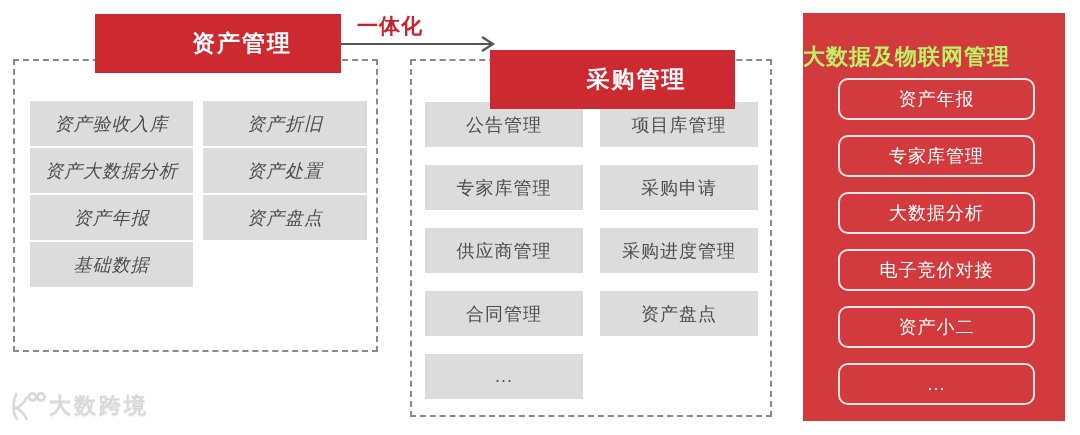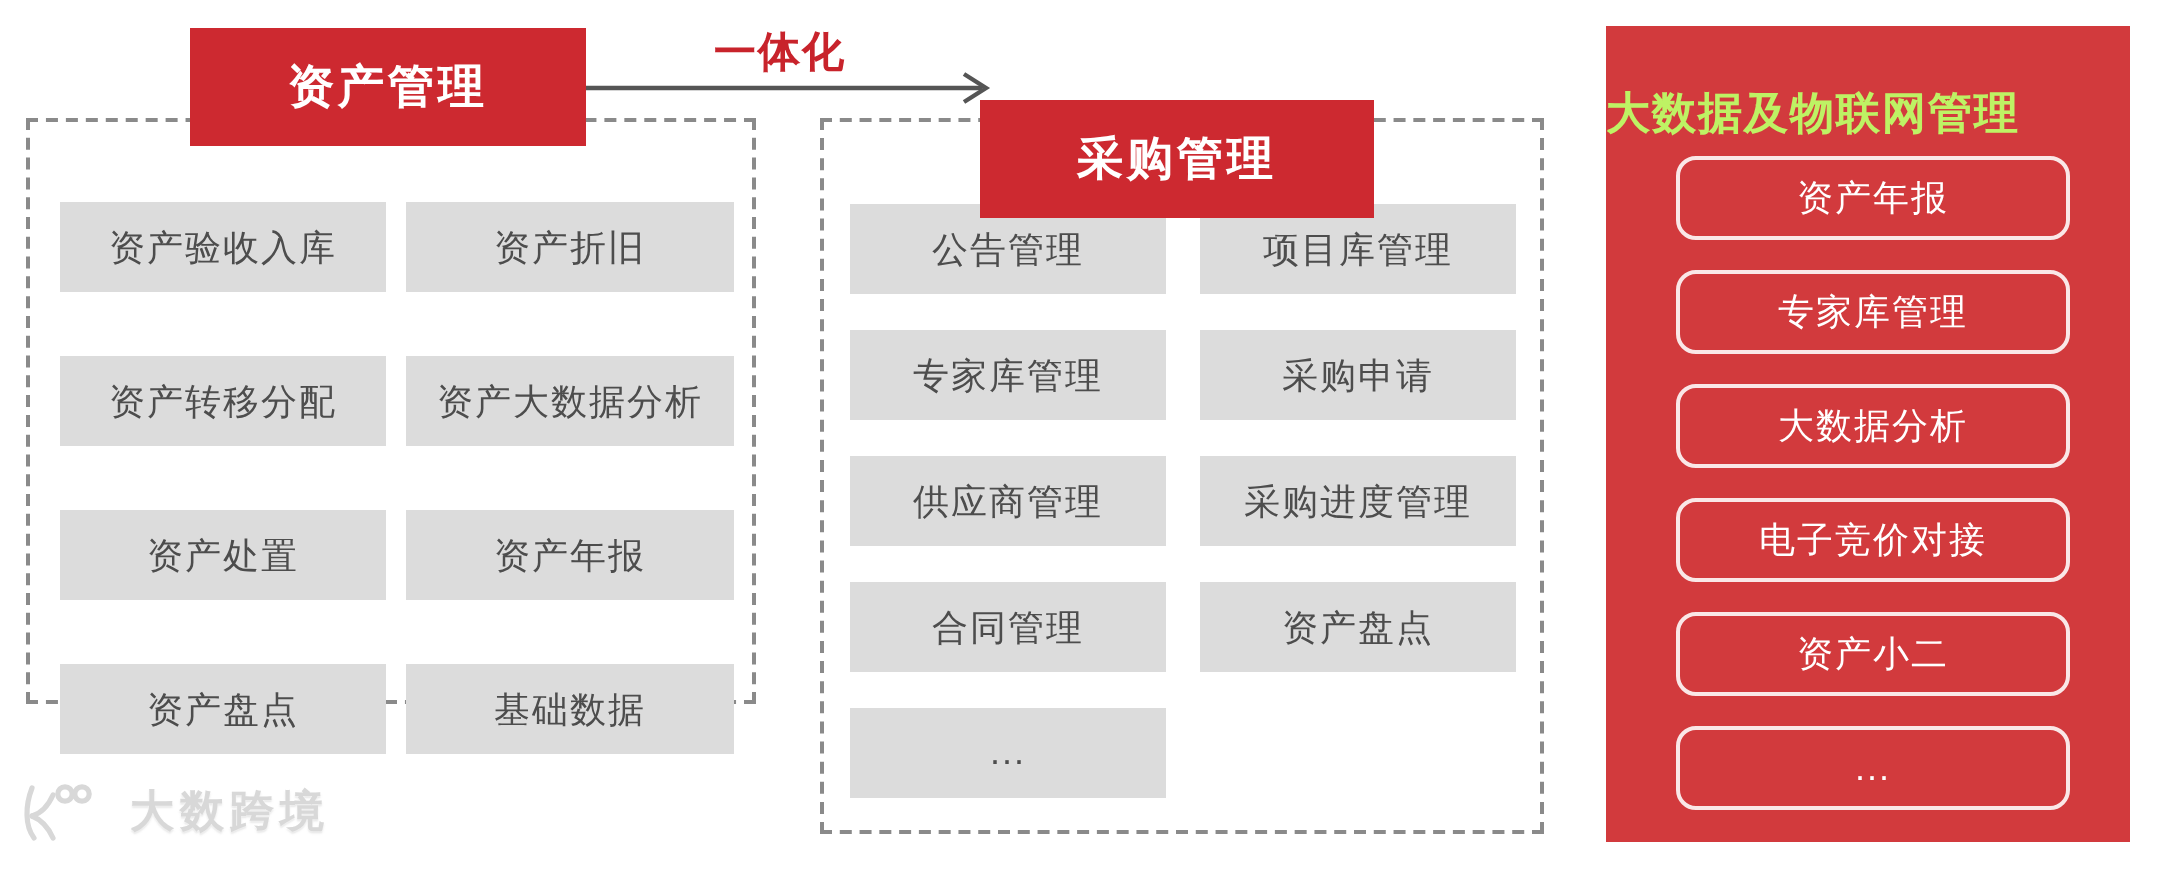--- a/index.html
+++ b/index.html
@@ -17,7 +17,7 @@
     position:absolute;top:14px;height:59px;z-index:3;
     background:var(--header_red,#cd2930);color:#fff;
     display:flex;align-items:center;justify-content:center;
-    font-size:23px;font-weight:bold;letter-spacing:2px;
+    font-size:23px;font-weight:bold;letter-spacing:2px;padding-left:48px;
   }
   .hdr-left{left:95px;width:198px;}
   .hdr-mid{left:490px;width:197px;margin-top:36px;}

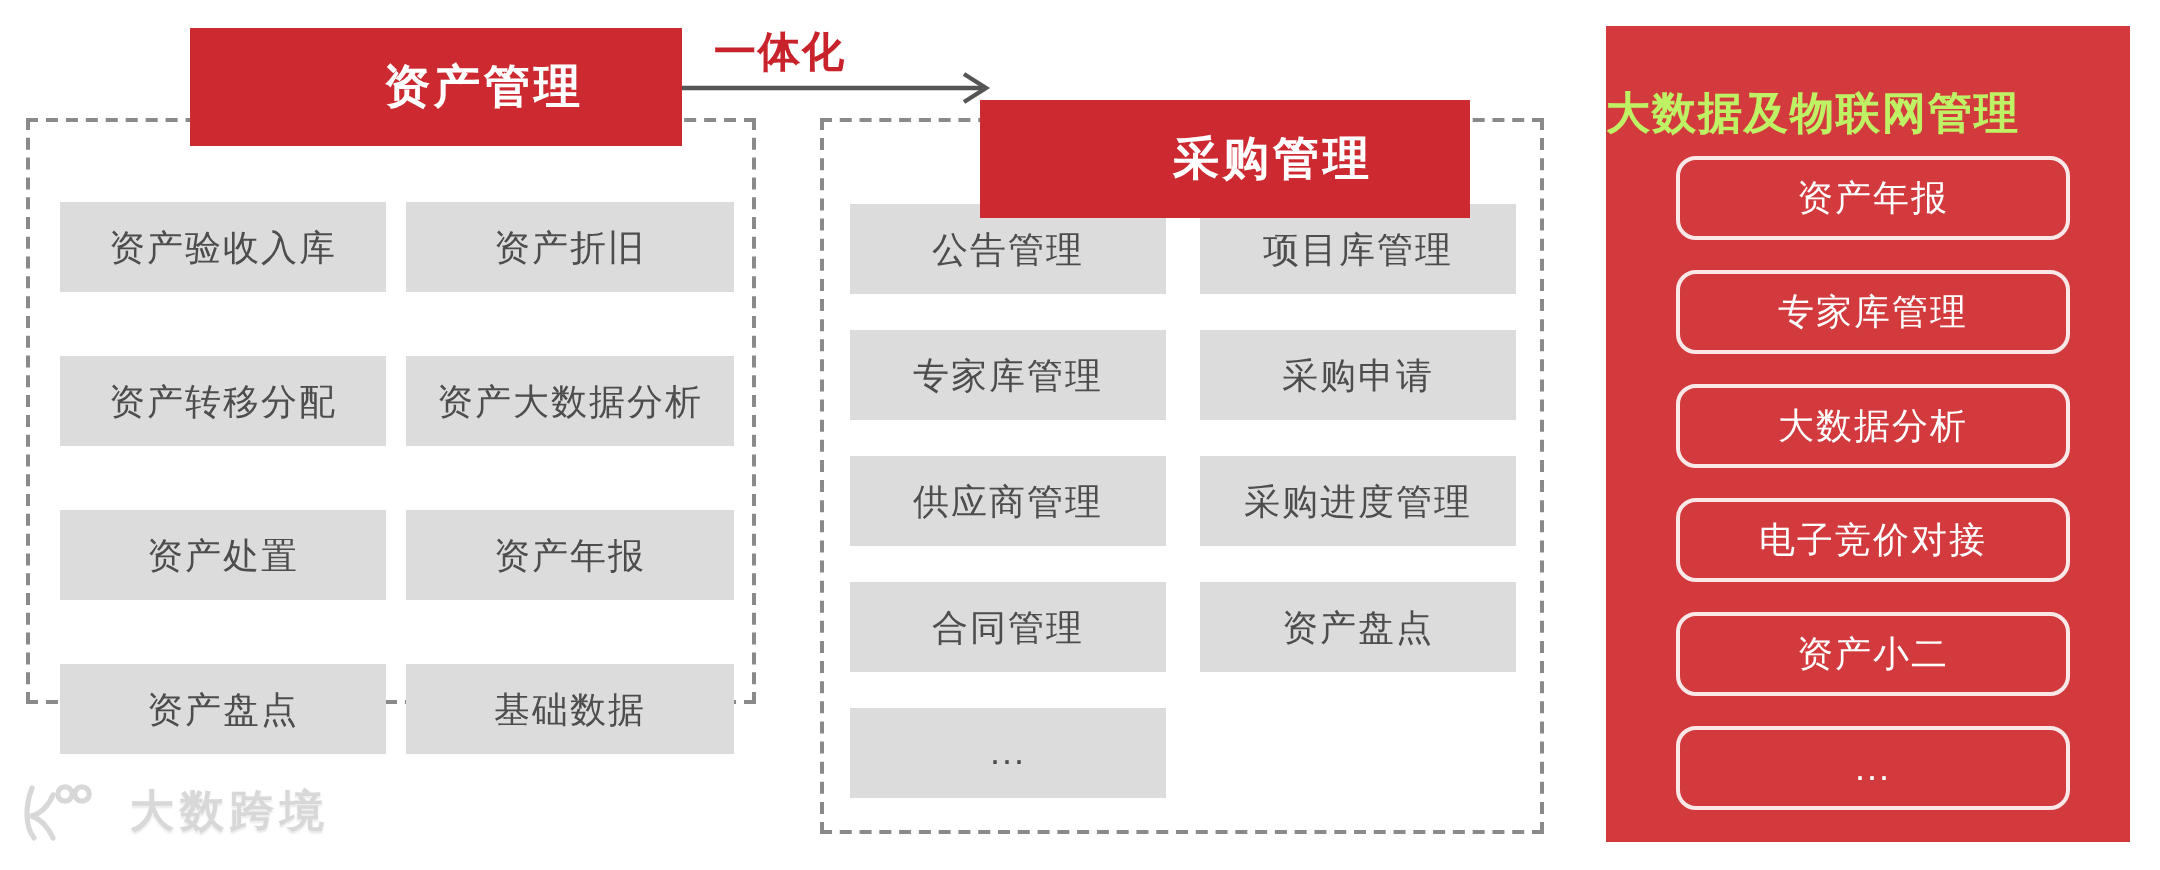--- a/index.html
+++ b/index.html
@@ -22,7 +22,7 @@
   .hdr-left{left:95px;width:198px;}
   .hdr-mid{left:490px;width:197px;margin-top:36px;}
   .grid{position:absolute;display:grid;z-index:2;}
-  .grid-left{left:30px;top:101px;width:337px;grid-template-columns:163px 164px;gap:32px 10px;grid-auto-rows:45px;}
+  .grid-left{left:30px;top:101px;width:337px;grid-template-columns:163px 164px;gap:2px 10px;grid-auto-rows:45px;font-style:italic;}
   .grid-mid{left:425px;top:102px;width:333px;grid-template-columns:158px 158px;gap:18px 17px;grid-auto-rows:45px;}
   .gitem{
     background:var(--item_gray,#dcdcdc);color:var(--item_text,#4d4d4d);

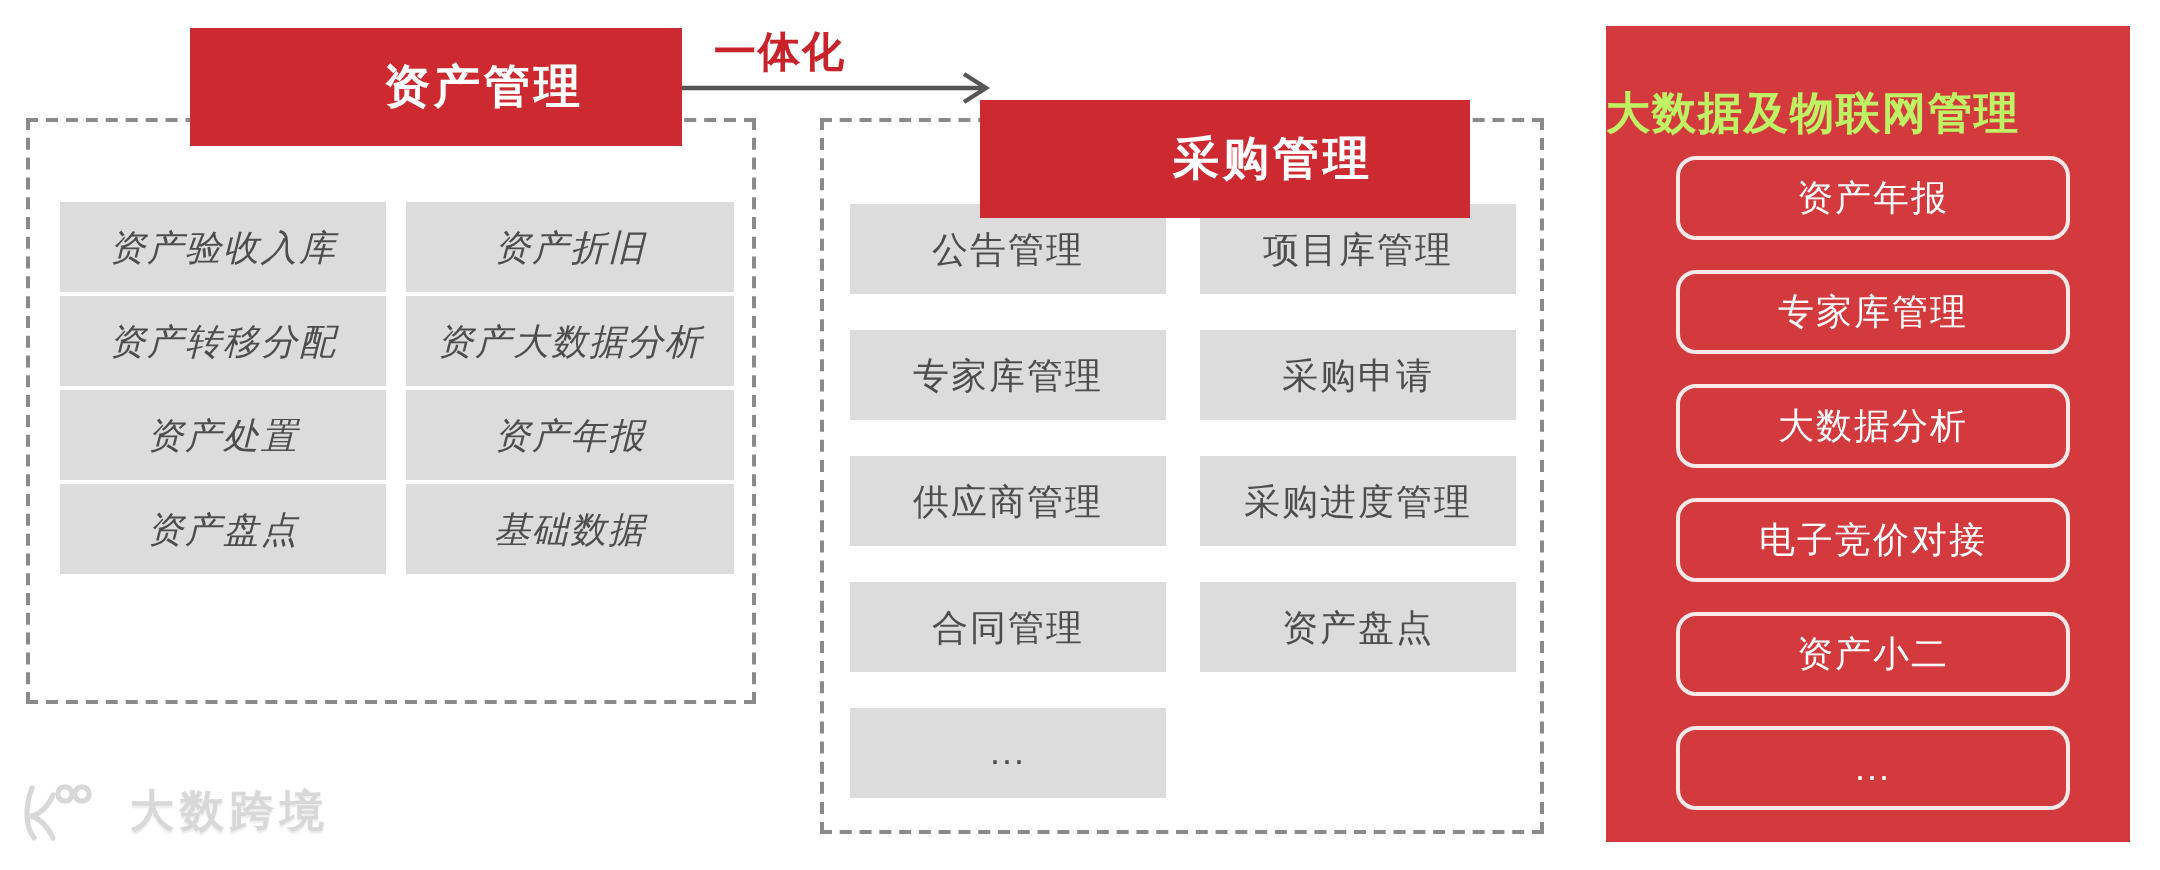--- a/index.html
+++ b/index.html
@@ -70,7 +70,6 @@
   <div class="grid grid-left">
     <div class="gitem">资产验收入库</div>
     <div class="gitem">资产折旧</div>
-    <div class="gitem">资产转移分配</div>
     <div class="gitem">资产大数据分析</div>
     <div class="gitem">资产处置</div>
     <div class="gitem">资产年报</div>

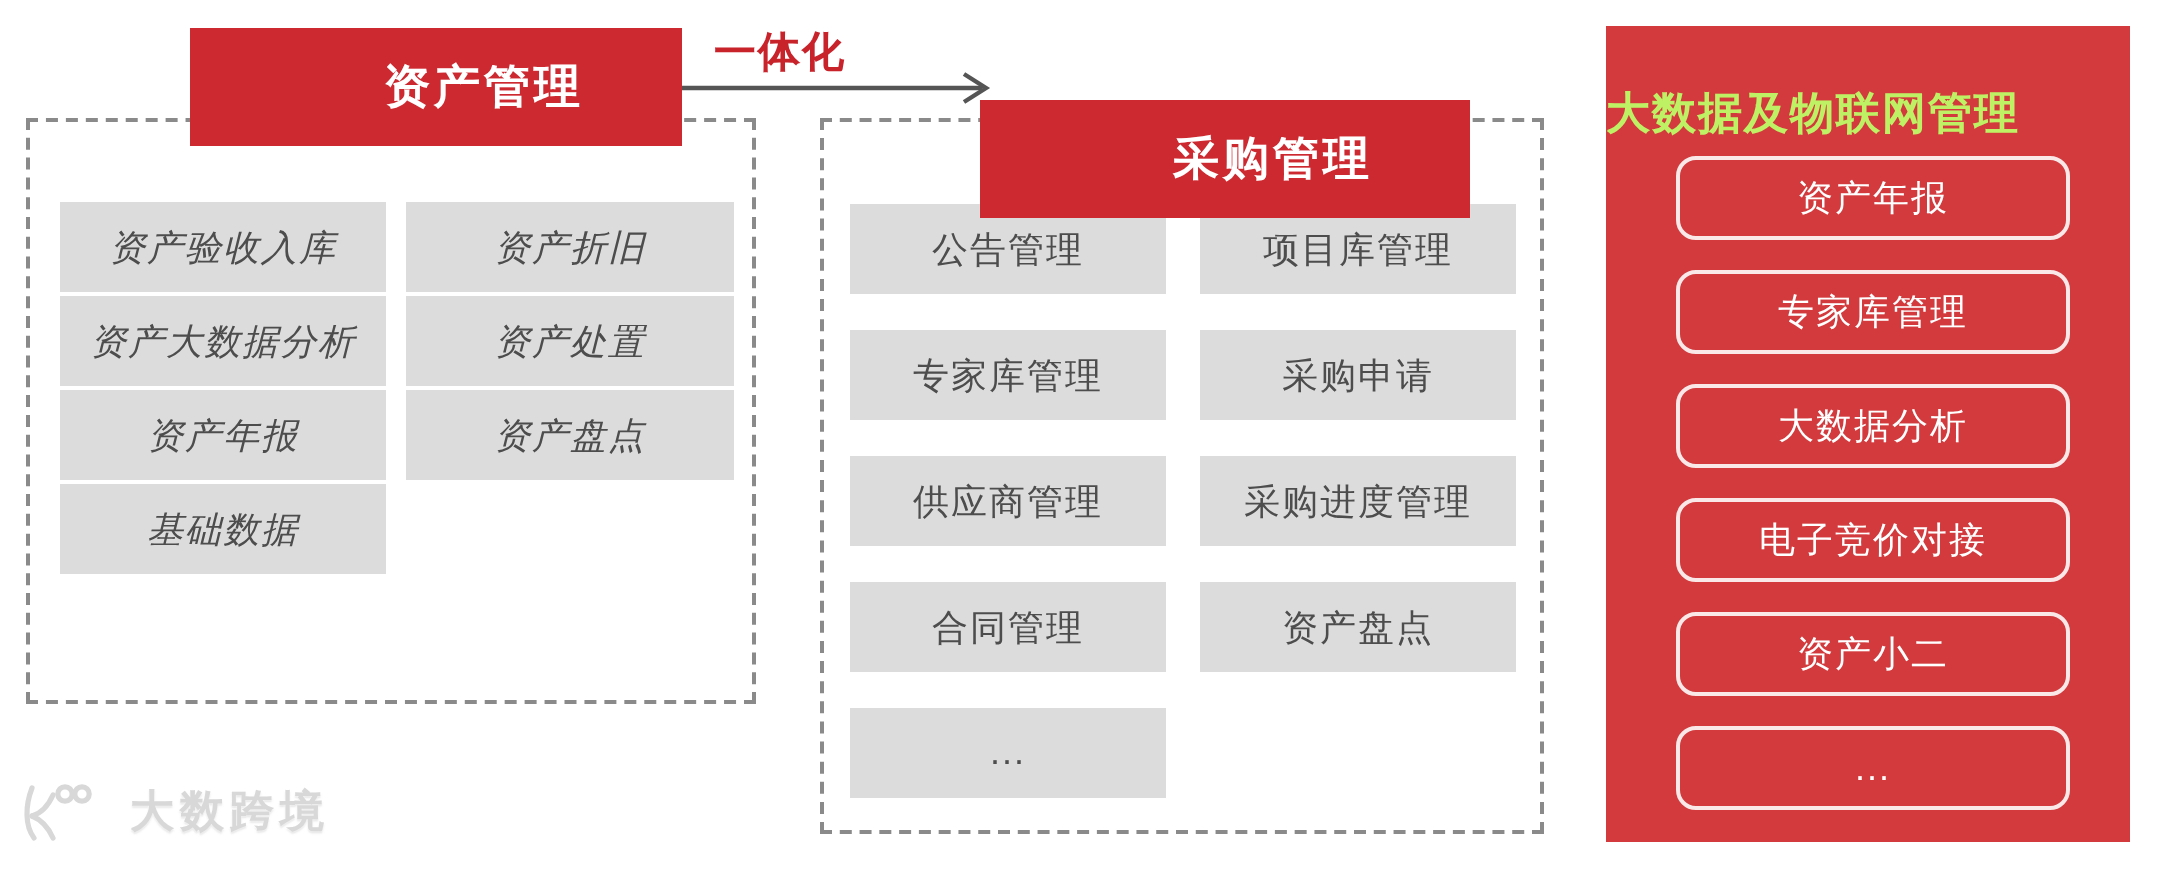--- a/index.html
+++ b/index.html
@@ -50,7 +50,7 @@
     display:flex;align-items:center;justify-content:center;white-space:nowrap;
   }
   .watermark{
-    position:absolute;left:8px;top:390px;display:flex;align-items:center;gap:19px;
+    position:absolute;left:8px;top:390px;display:flex;align-items:center;gap:3px;
     color:var(--watermark,#d8d8d8);z-index:5;
   }
   .wm-text{

